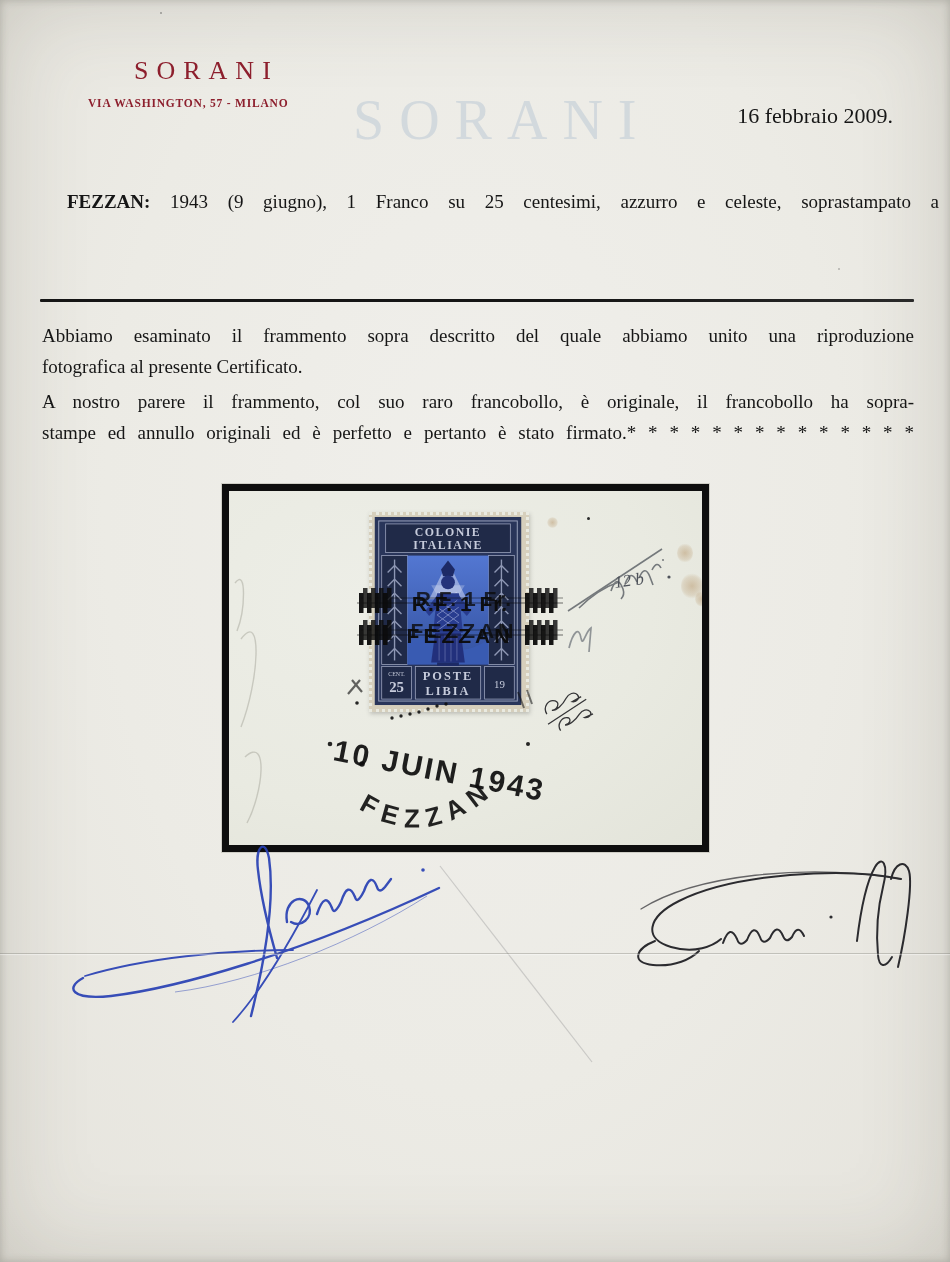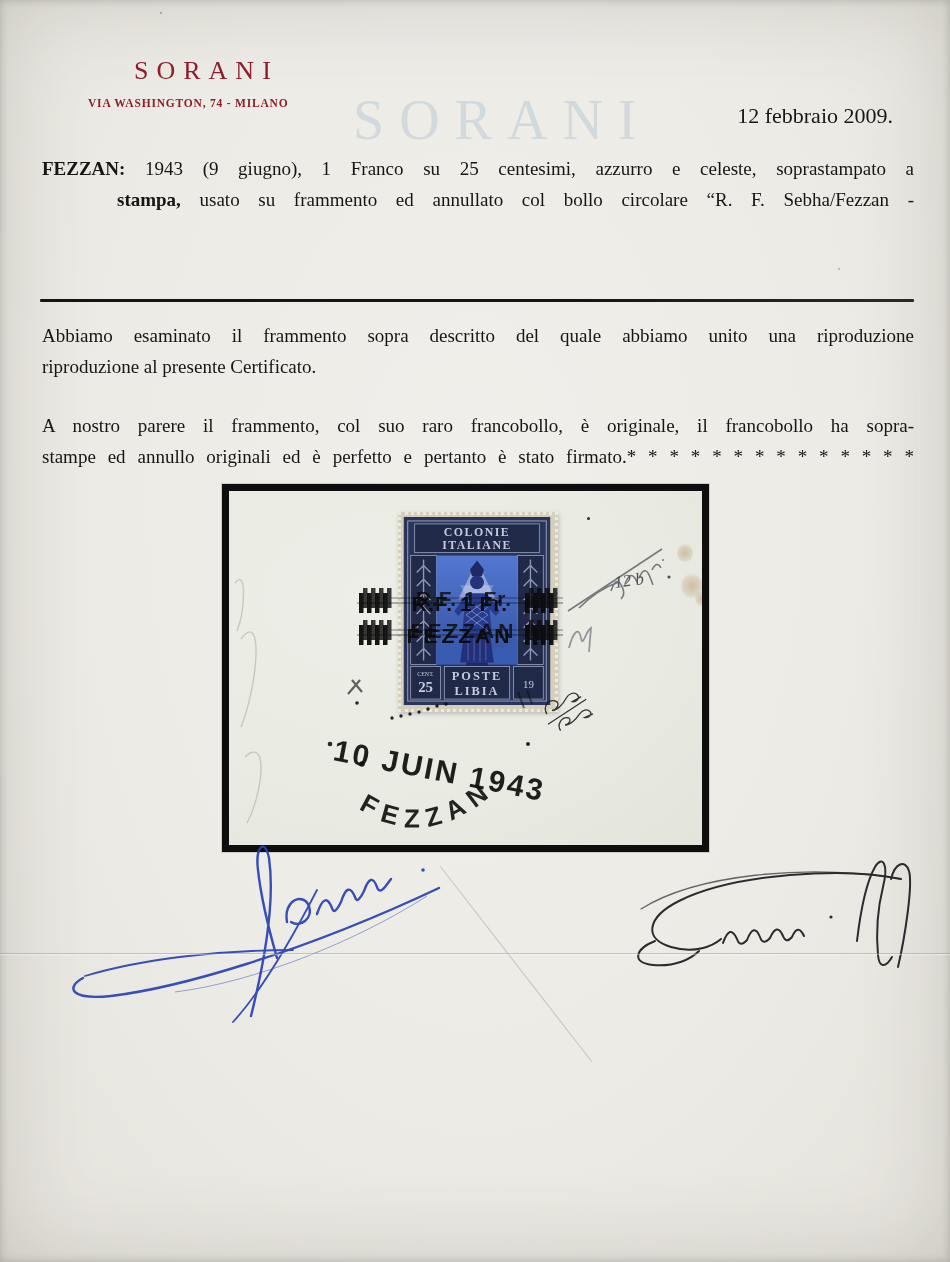--- a/index.html
+++ b/index.html
@@ -58,7 +58,7 @@
 
   <div class="abs watermark">SORANI</div>
   <div class="abs brand">SORANI</div>
-  <div class="abs address">VIA WASHINGTON, 74 - MILANO</div>
+  <div class="abs address">VIA WASHINGTON, 57 - MILANO</div>
   <div class="abs date">12 febbraio 2009.</div>
 
   <div class="abs para" id="p1">

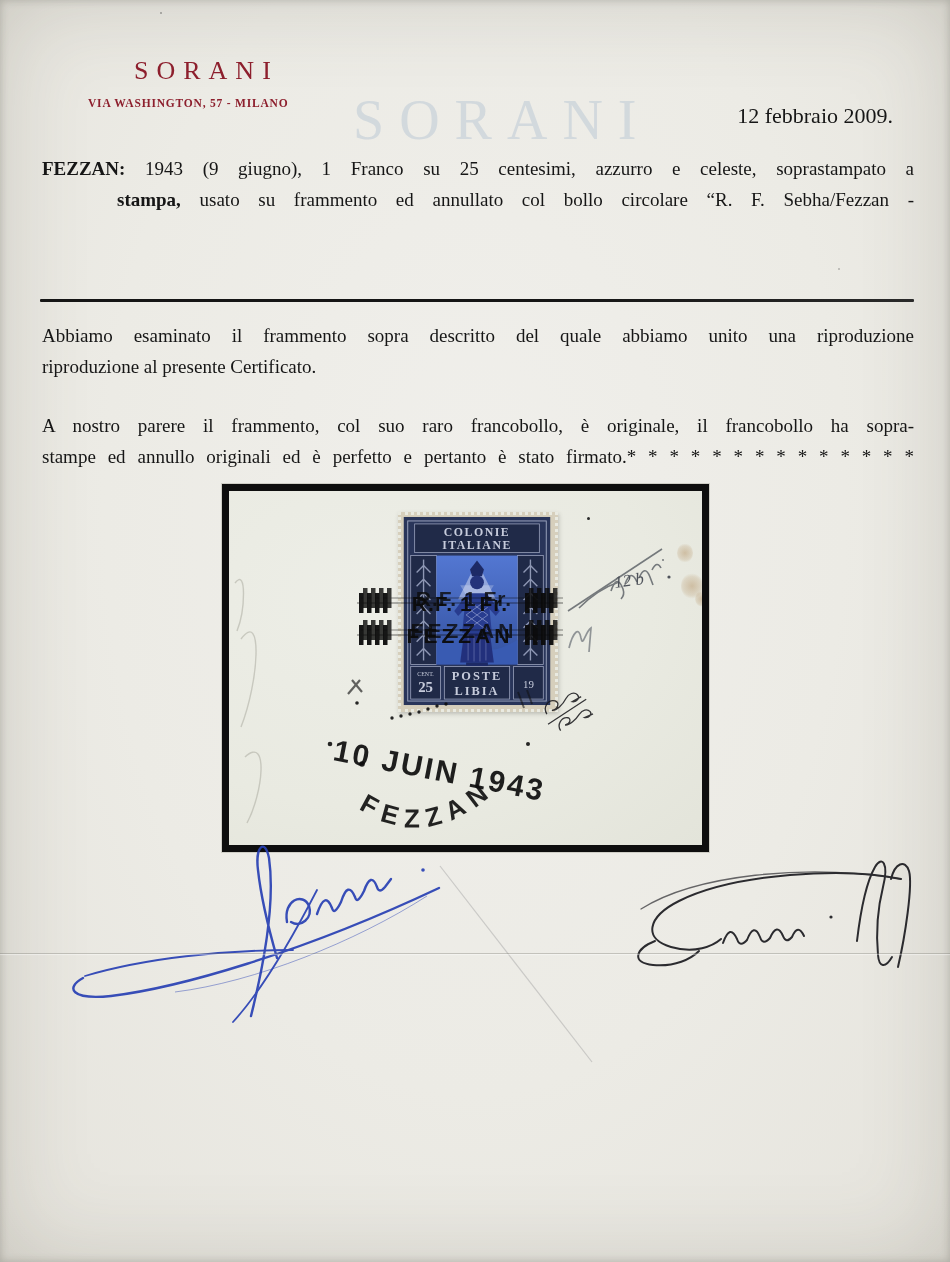--- a/index.html
+++ b/index.html
@@ -59,7 +59,7 @@
   <div class="abs watermark">SORANI</div>
   <div class="abs brand">SORANI</div>
   <div class="abs address">VIA WASHINGTON, 57 - MILANO</div>
-  <div class="abs date">12 febbraio 2009.</div>
+  <div class="abs date">16 febbraio 2009.</div>
 
   <div class="abs para" id="p1">
     <div class="line"><span class="b">FEZZAN:</span><span> 1943 (9 giugno), 1 Franco su 25 centesimi, azzurro e celeste, soprastampato a</span></div>

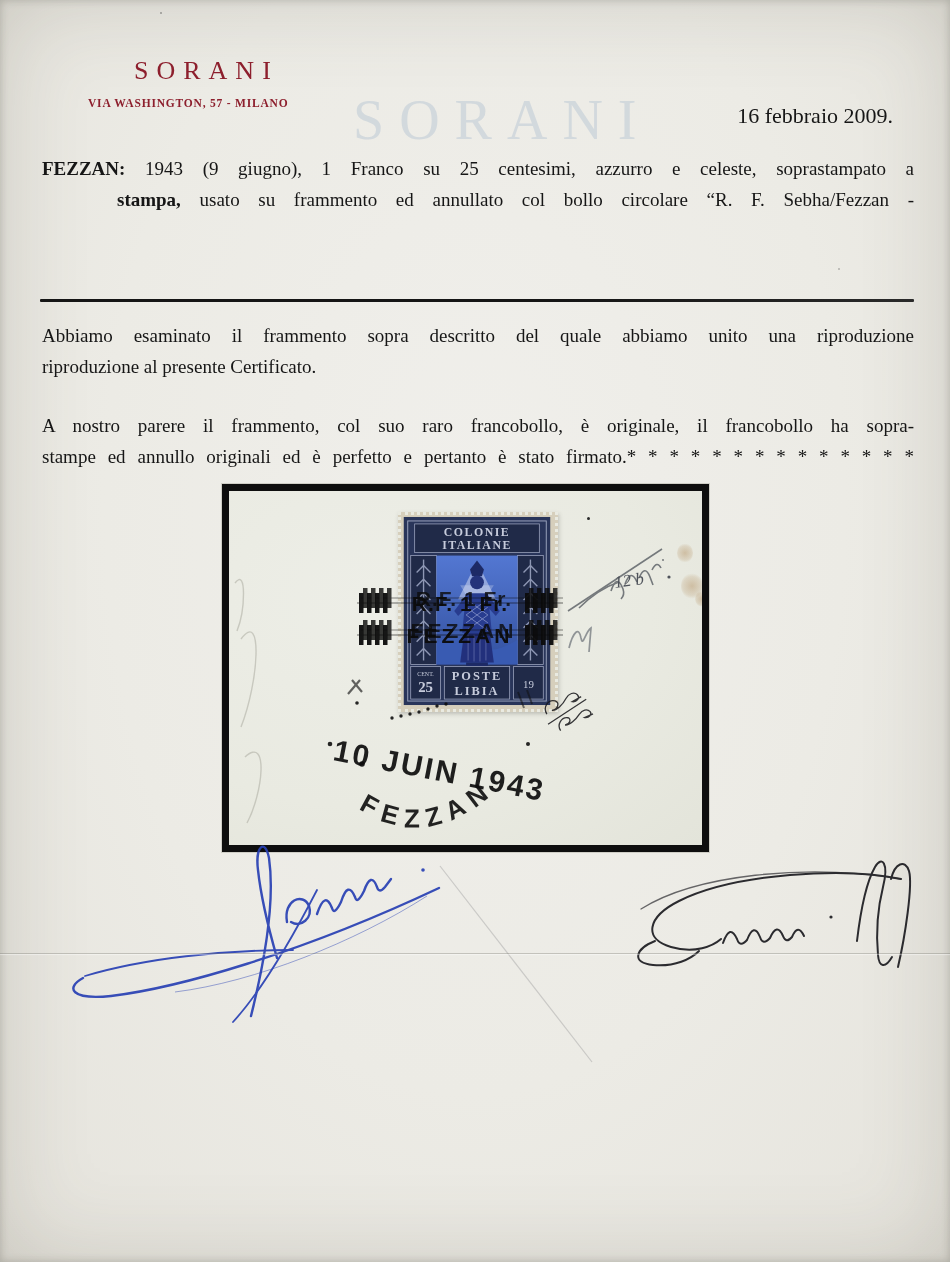--- a/index.html
+++ b/index.html
@@ -24,7 +24,7 @@
   .para .line.endline{text-align-last:left;}
   .para .line.ind{padding-left:75px;}
   .b{font-weight:700;}
-  #p1{top:153px;}
+  #p1{top:186px;margin-left:25px;}
   #p2{top:320px;}
   #p3{top:410px;}
   .rule{left:40px;top:299px;width:874px;height:3px;

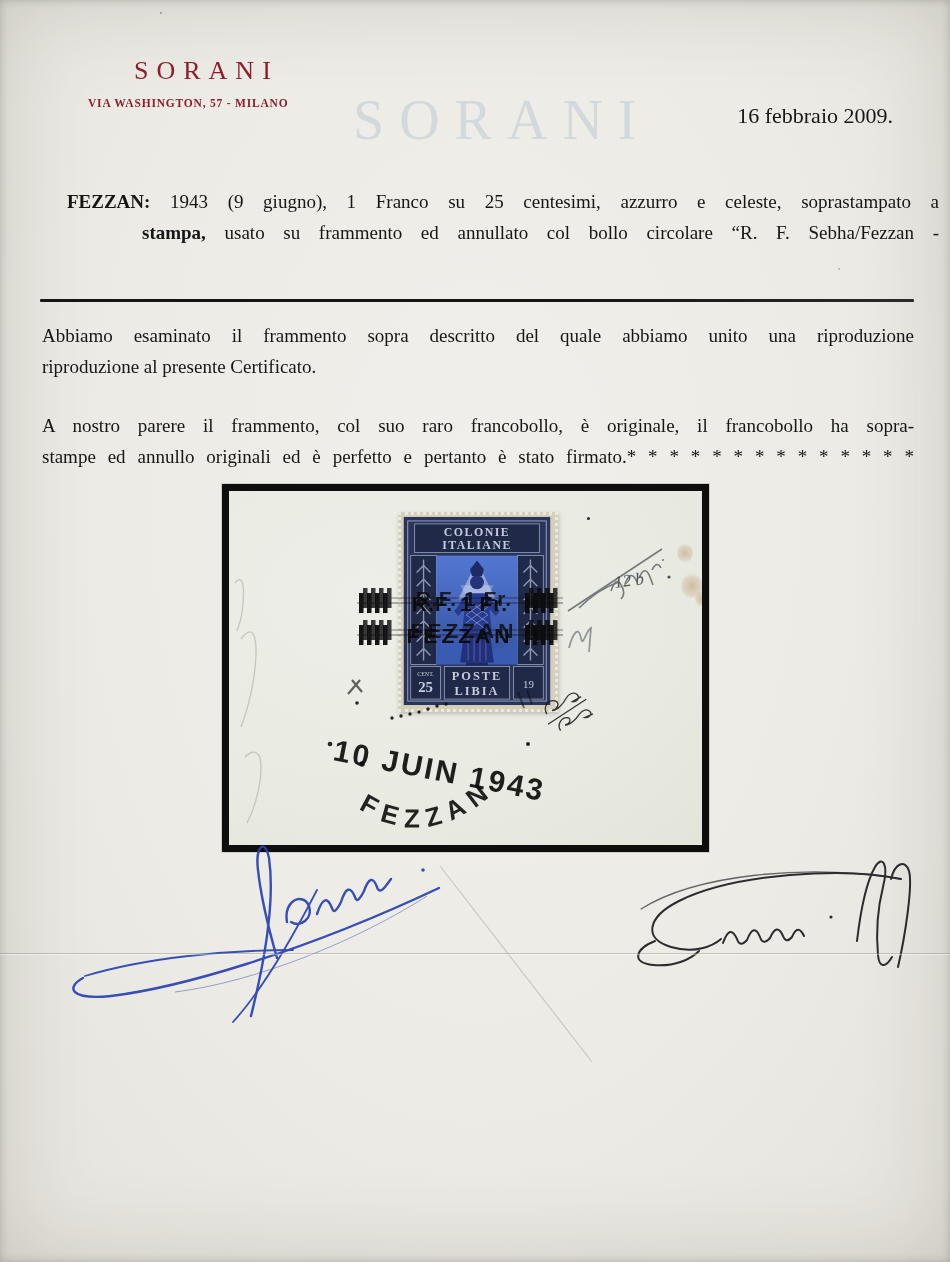--- a/index.html
+++ b/index.html
@@ -63,7 +63,6 @@
 
   <div class="abs para" id="p1">
     <div class="line"><span class="b">FEZZAN:</span><span> 1943 (9 giugno), 1 Franco su 25 centesimi, azzurro e celeste, soprastampato a</span></div>
-    <div class="line ind"><span class="b">stampa,</span><span> usato su frammento ed annullato col bollo circolare “R. F. Sebha/Fezzan -</span></div>
   </div>
 
   <div class="abs rule"></div>

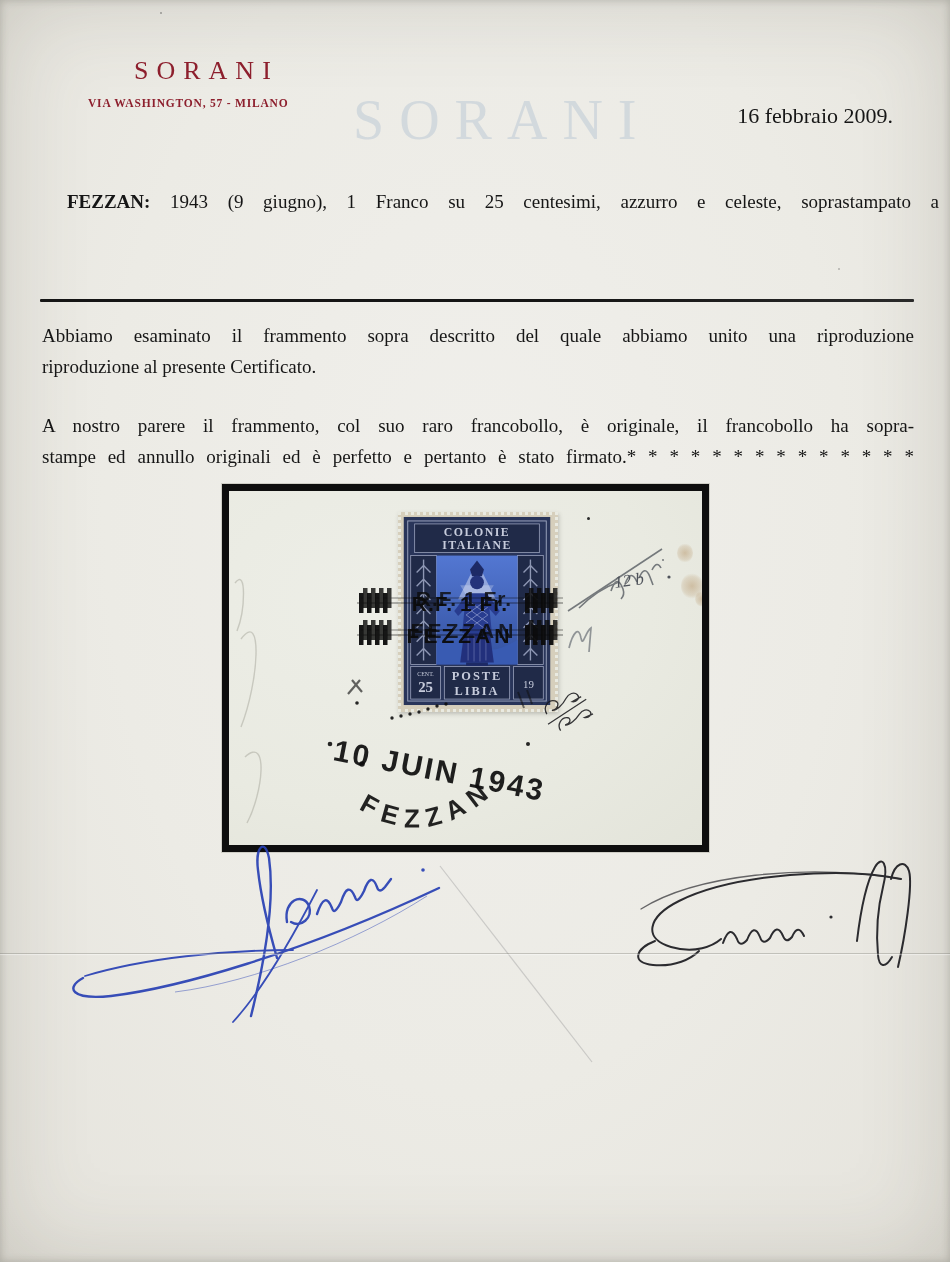--- a/index.html
+++ b/index.html
@@ -69,7 +69,7 @@
 
   <div class="abs para" id="p2">
     <div class="line">Abbiamo esaminato il frammento sopra descritto del quale abbiamo unito una riproduzione</div>
-    <div class="line endline">riproduzione al presente Certificato.</div>
+    <div class="line endline">fotografica al presente Certificato.</div>
   </div>
 
   <div class="abs para" id="p3">

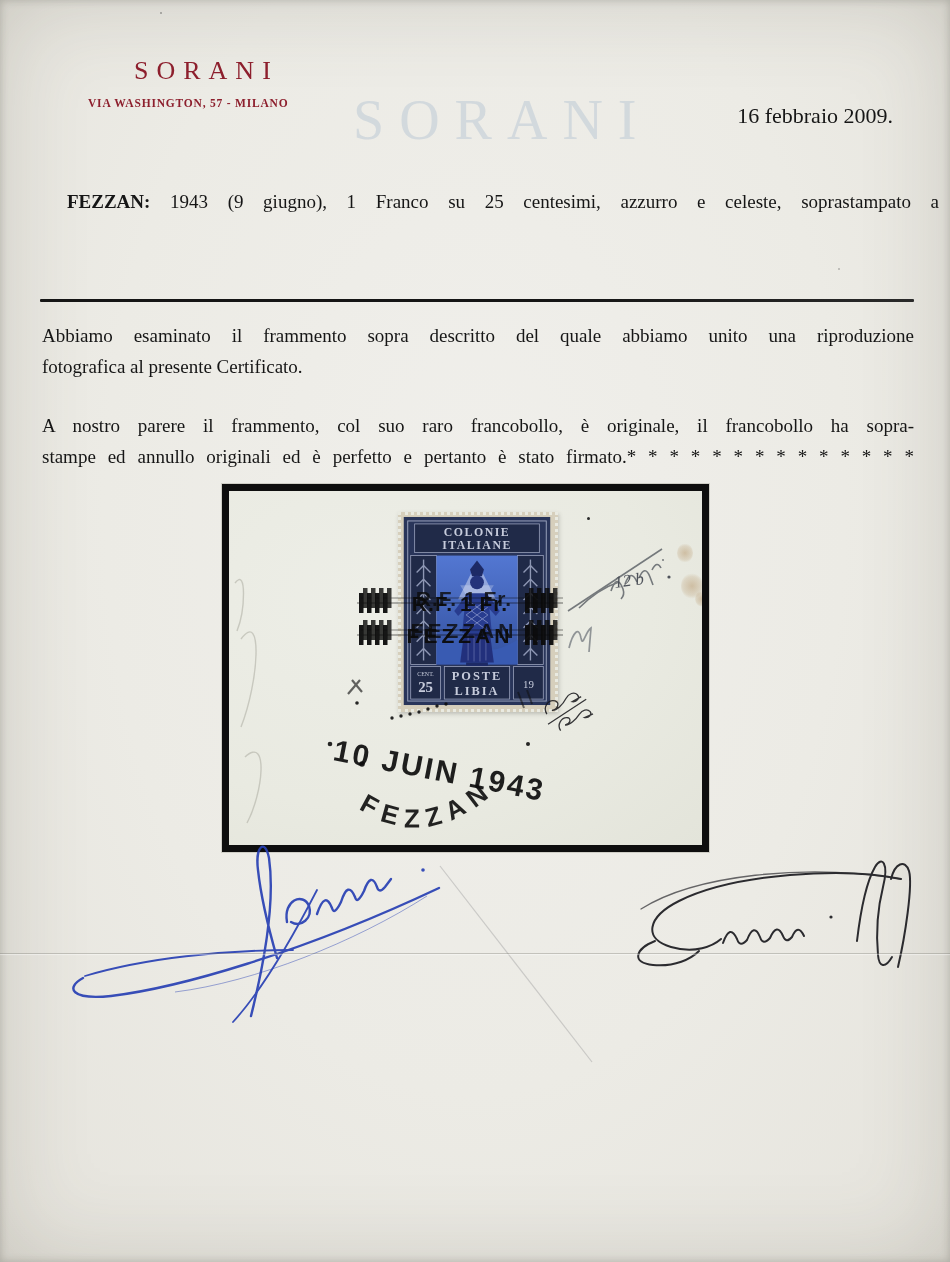--- a/index.html
+++ b/index.html
@@ -26,7 +26,7 @@
   .b{font-weight:700;}
   #p1{top:186px;margin-left:25px;}
   #p2{top:320px;}
-  #p3{top:410px;}
+  #p3{top:386px;}
   .rule{left:40px;top:299px;width:874px;height:3px;
         background:linear-gradient(to right,#151515 0 60%,#2a2a2a 100%);
         border-radius:1px;}

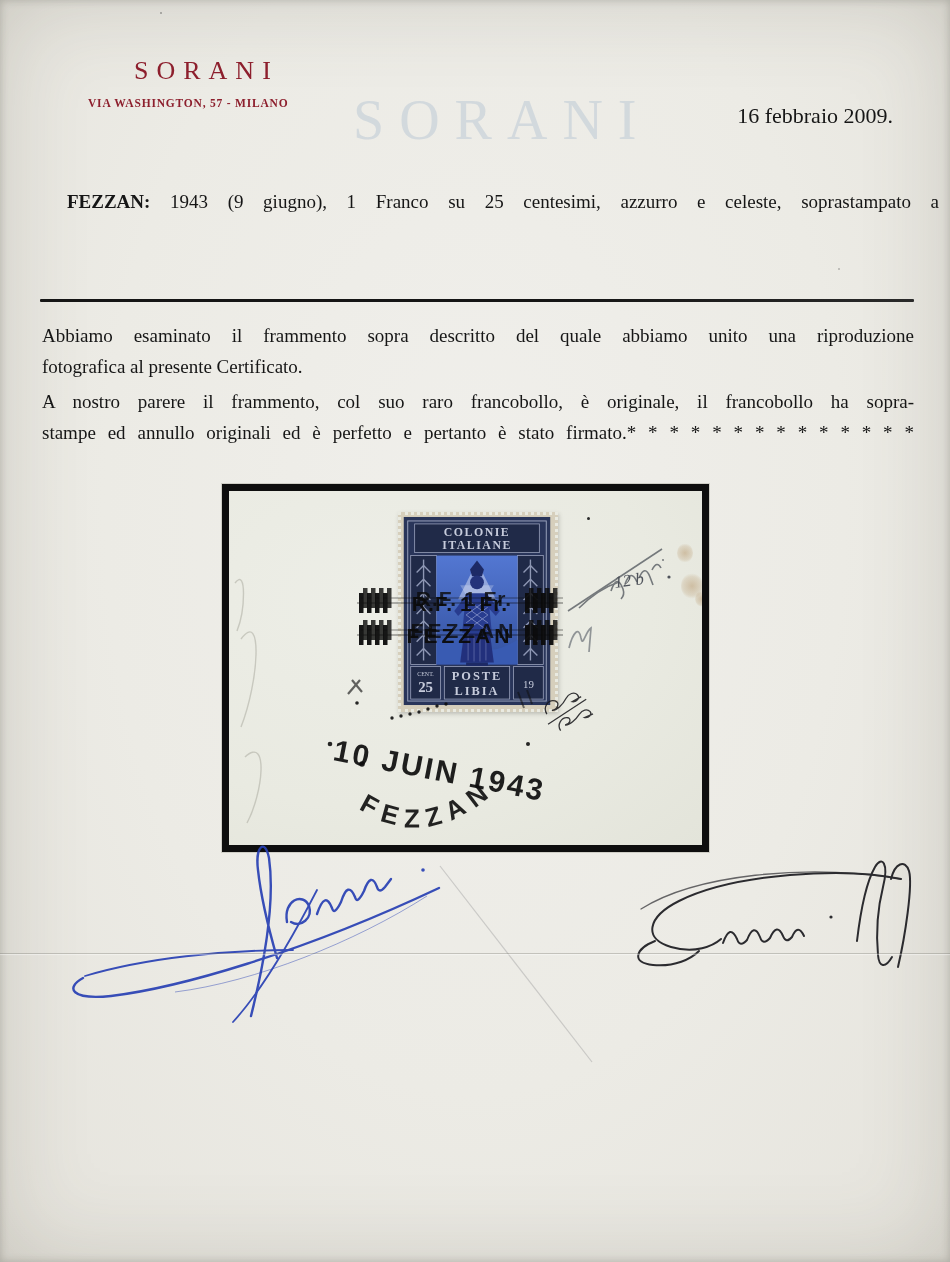--- a/index.html
+++ b/index.html
@@ -42,7 +42,7 @@
   .photo .spot{position:absolute;border-radius:50%;
     background:radial-gradient(circle, rgba(168,126,72,.40) 0%, rgba(168,126,72,.18) 55%, rgba(168,126,72,0) 75%);}
   .stampwrap{
-    position:absolute;left:169px;top:21px;width:152px;height:192px;
+    position:absolute;left:140px;top:21px;width:152px;height:192px;
     background:#d6cfbc;border:3px dotted #e9eae1;padding:1px;
     box-shadow:1px 2px 4px rgba(60,60,55,.25);
   }

